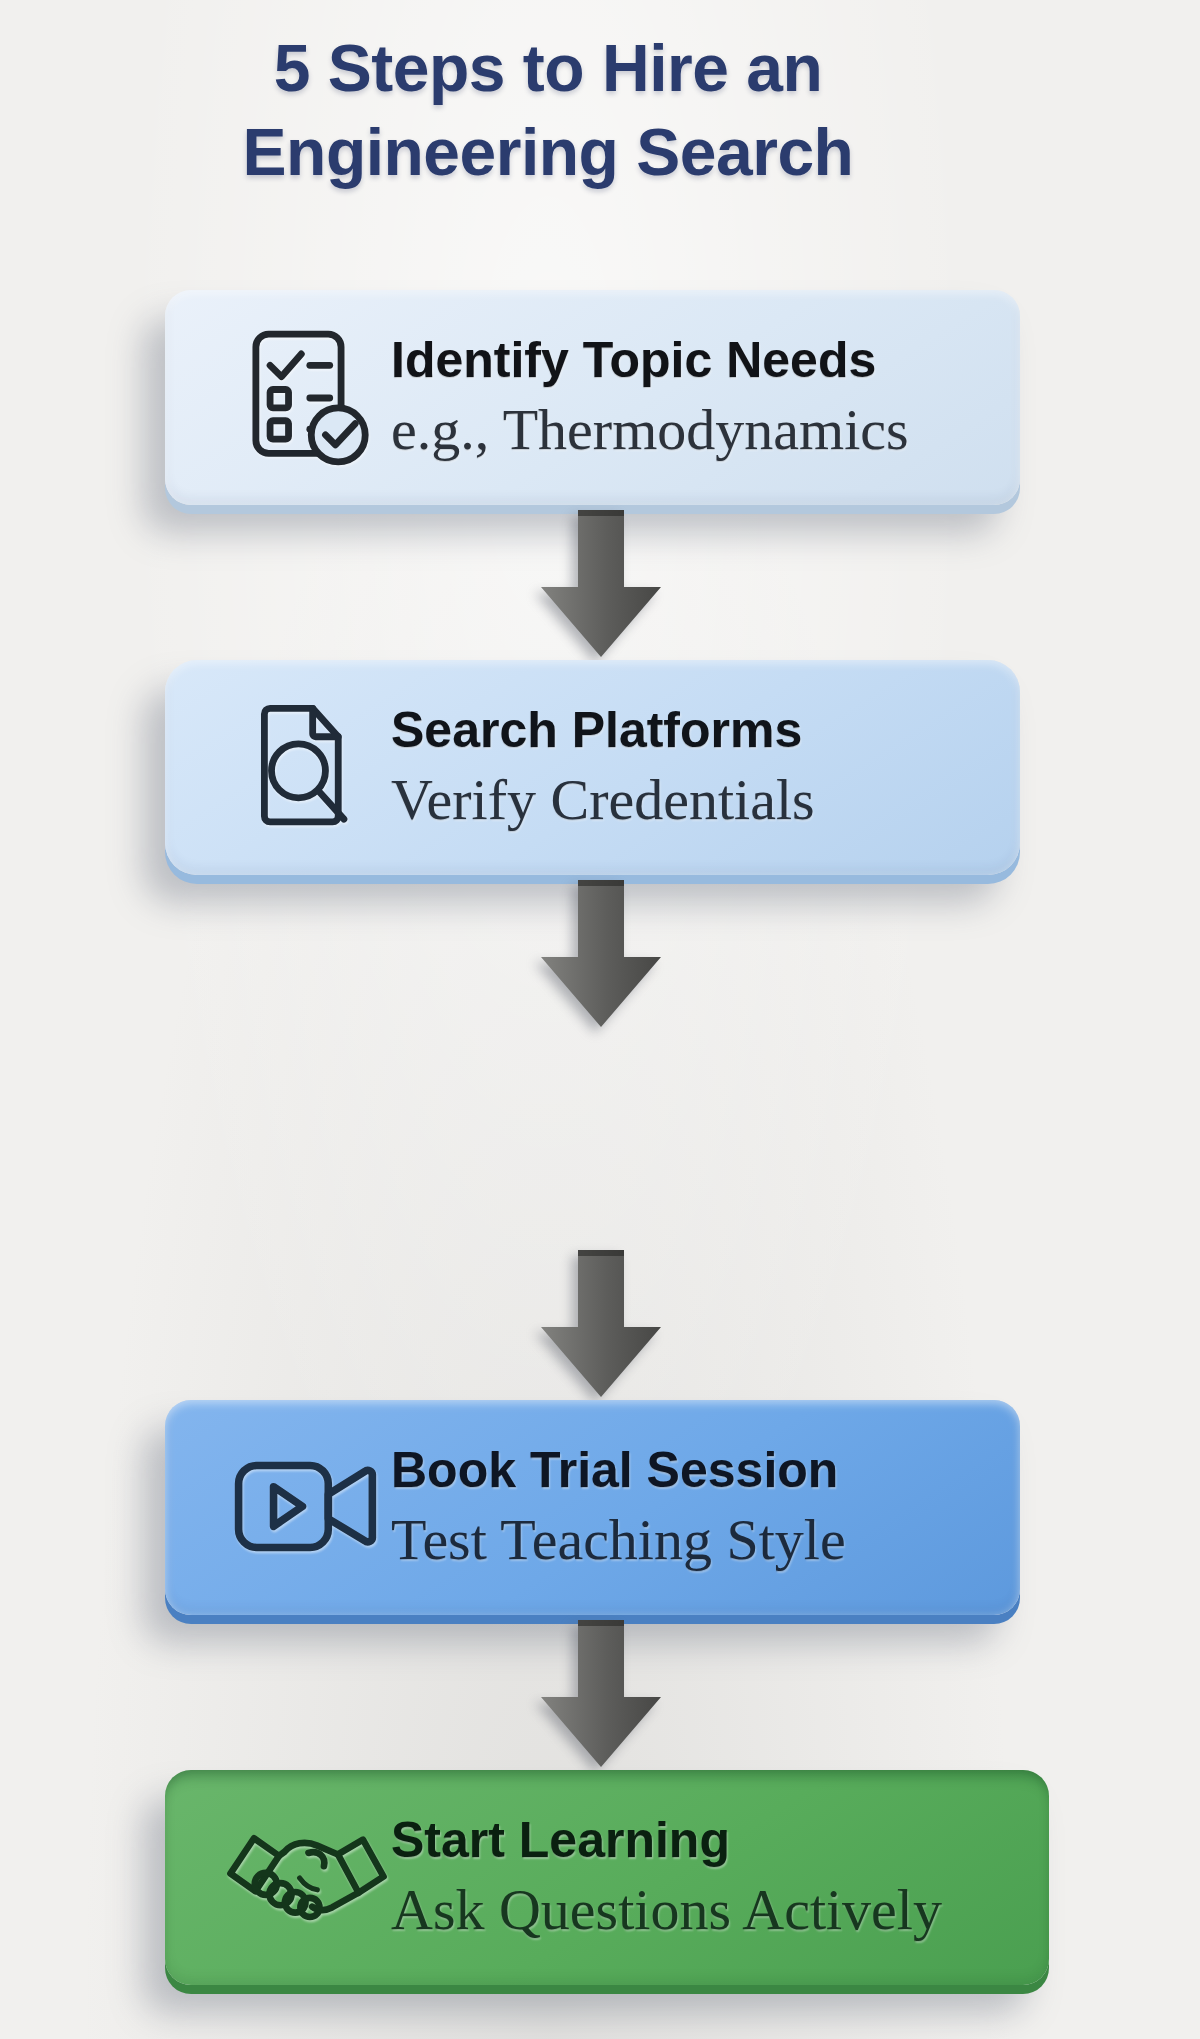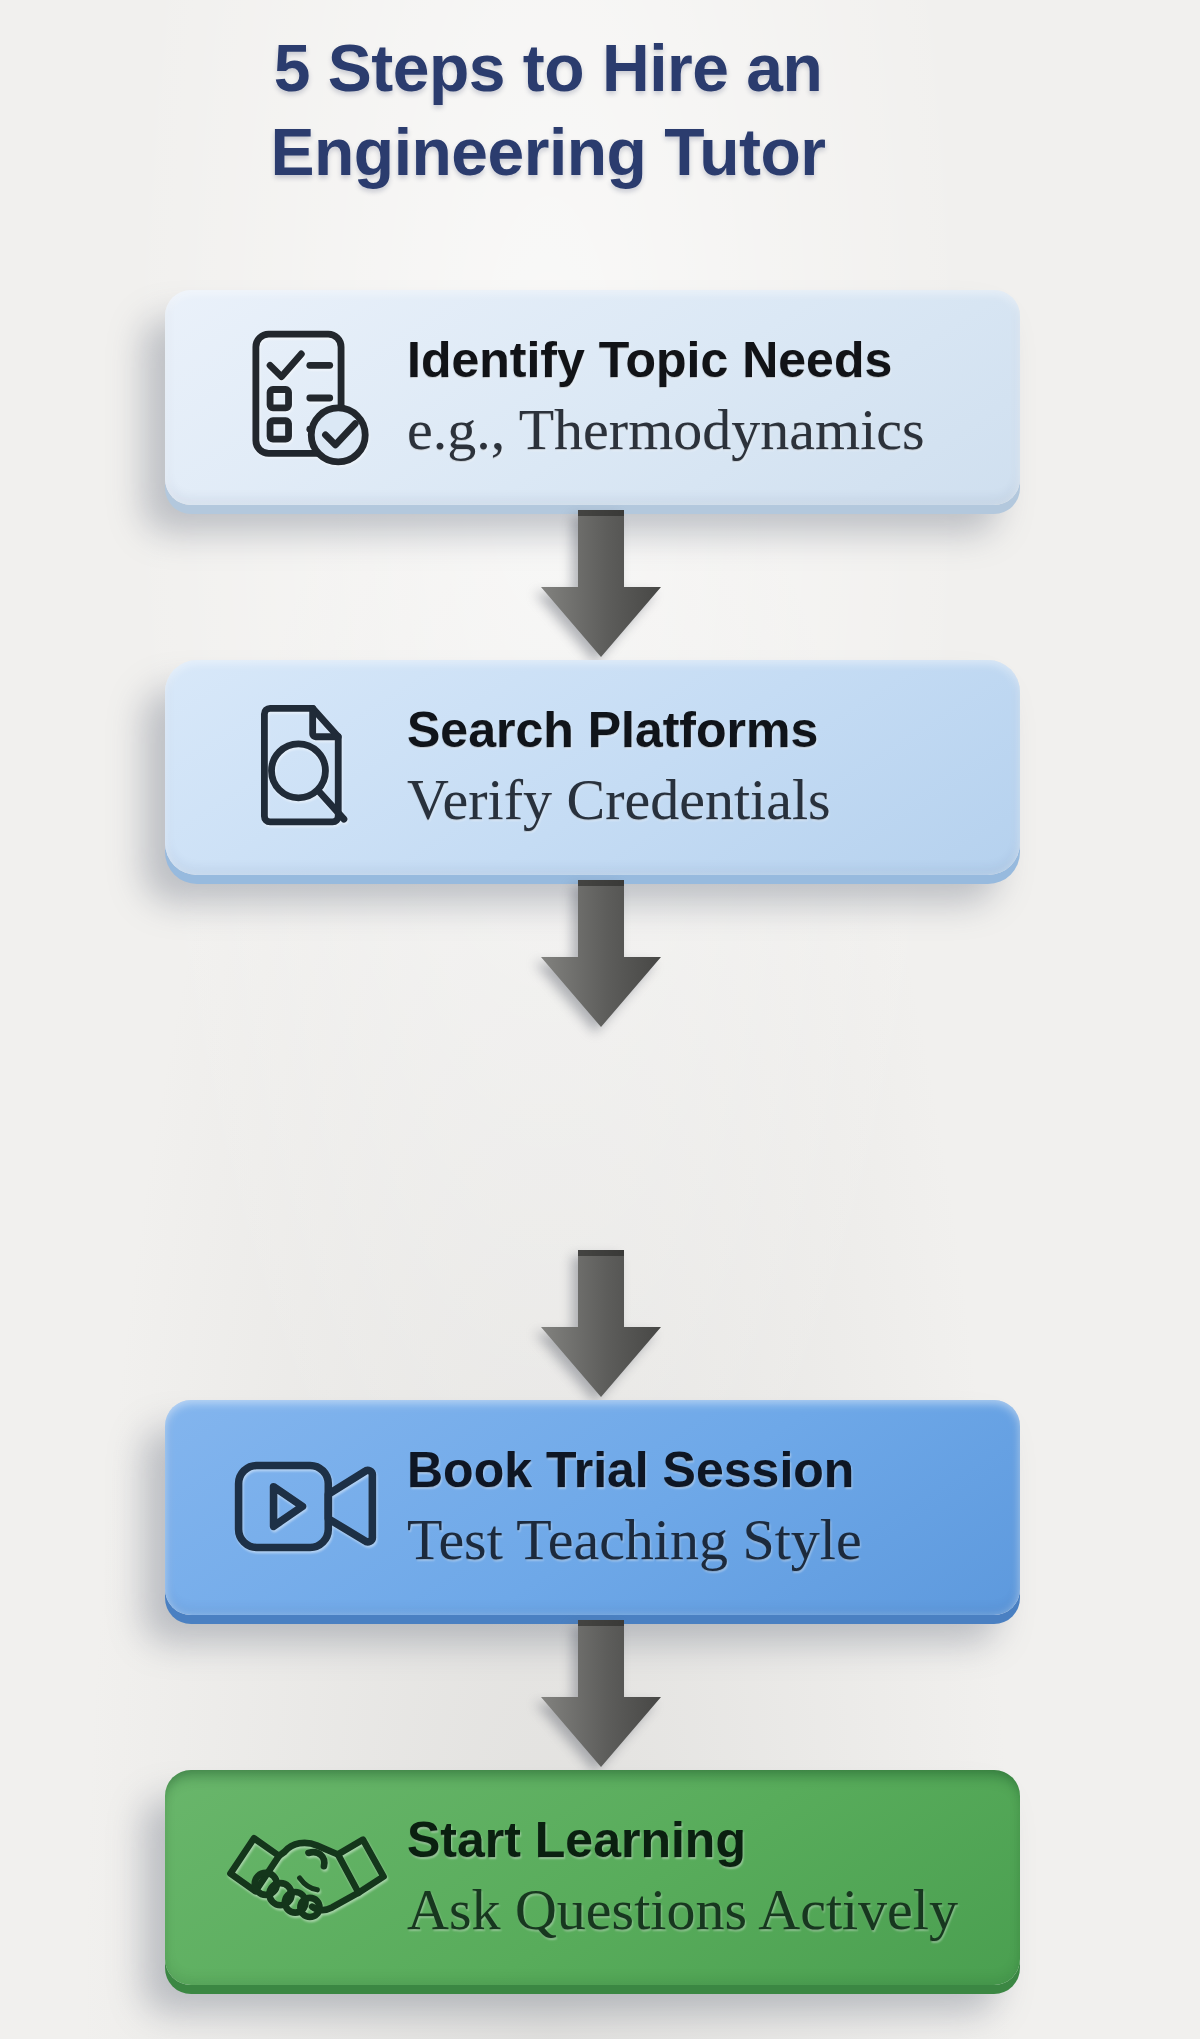--- a/index.html
+++ b/index.html
@@ -126,7 +126,7 @@
 
   <h1 class="page-title" style="color: rgb(43, 60, 110);">
     <span>5 Steps to Hire an</span><br>
-    <span>Engineering Tutor</span>
+    <span>Engineering Search</span>
   </h1>
 
   <section class="step-card" style="top: 290px; --bg-light: #eaf1fa; --bg: #dbe8f5; --bg-dark: #cfdfef; --edge: #b3c8dd; --icon: #22272d; --title: #111317; --subtitle: #2c323b;">

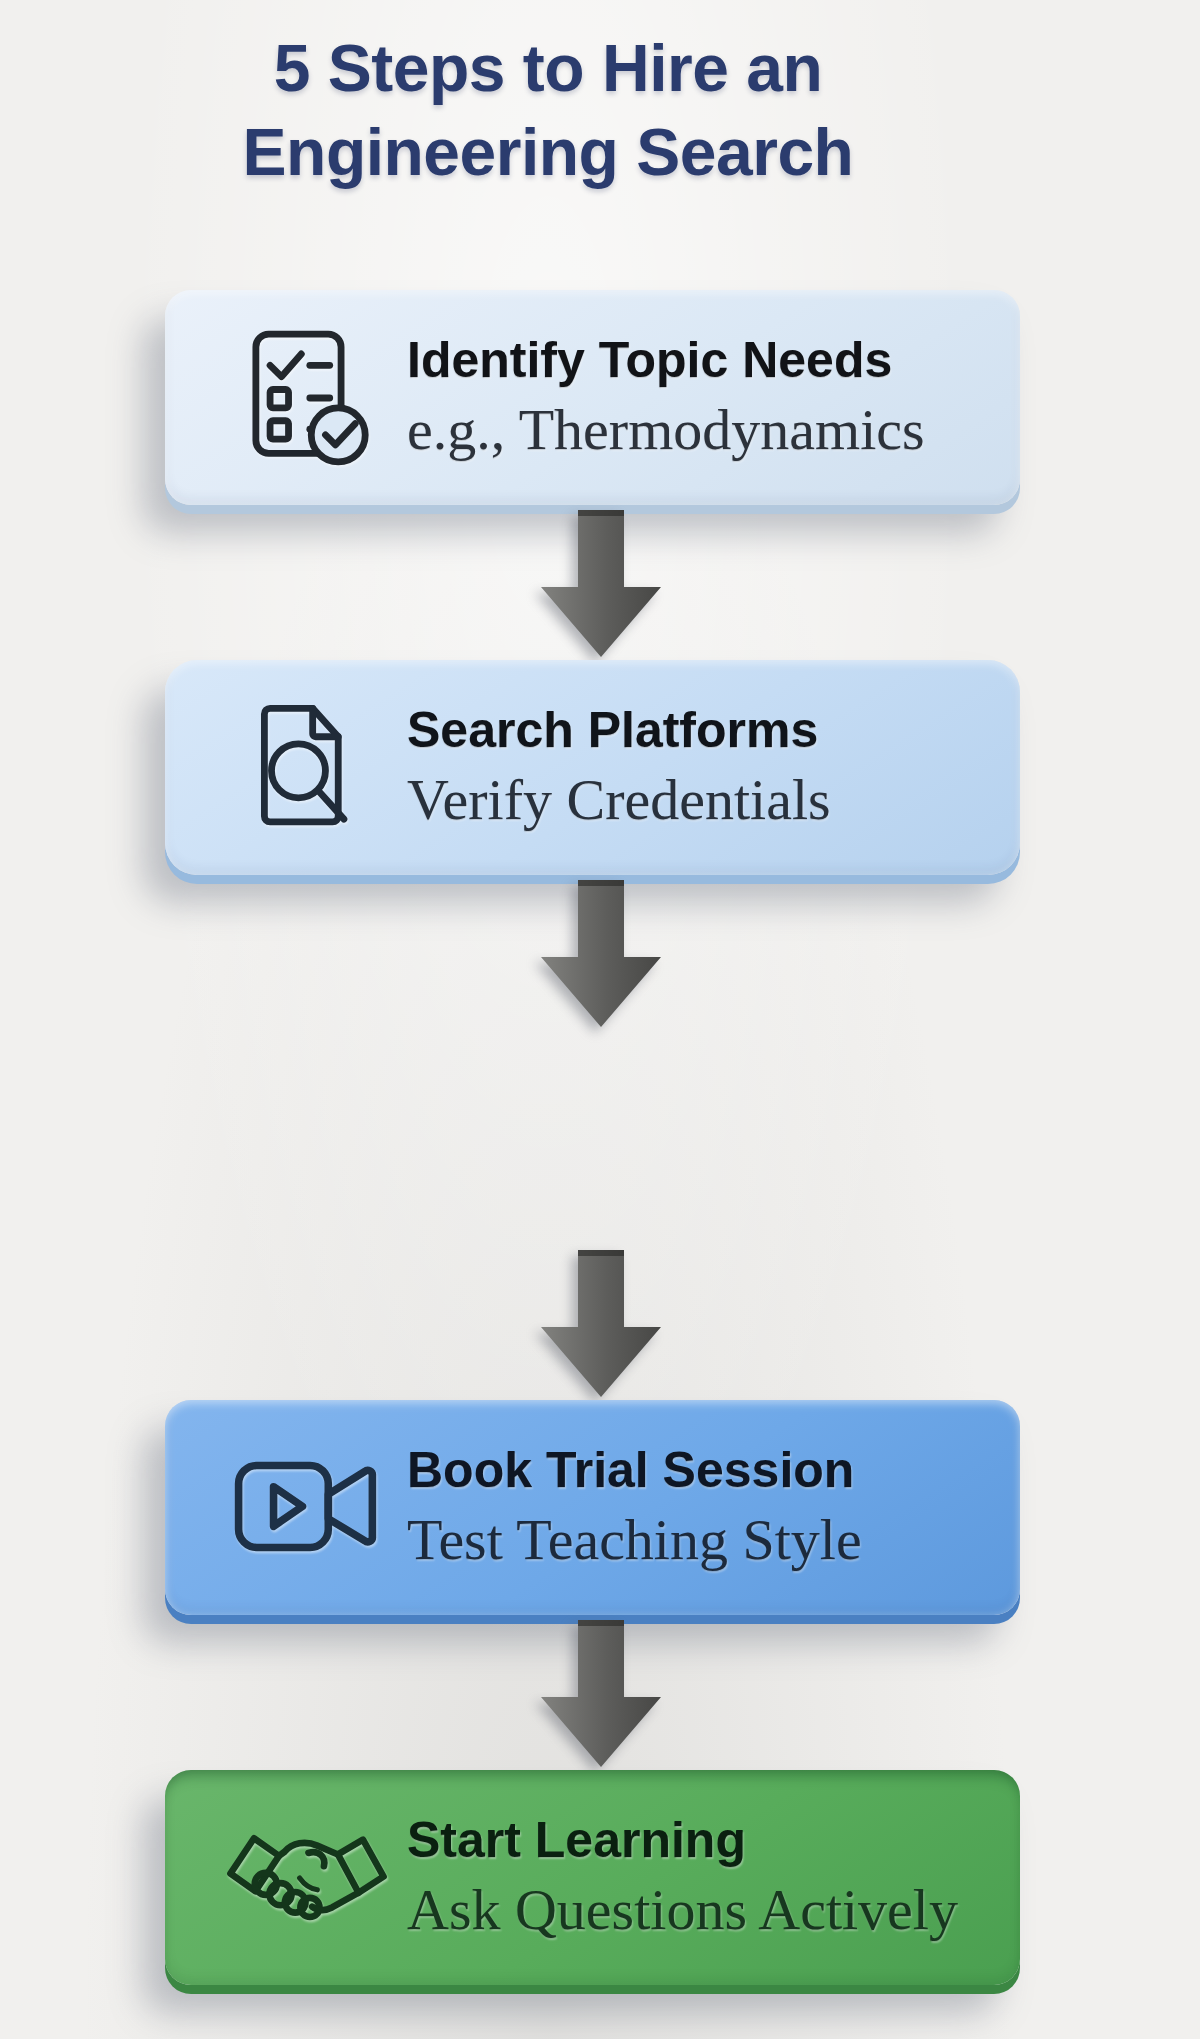--- a/index.html
+++ b/index.html
@@ -68,7 +68,7 @@
 
   .text-box {
     position: absolute;
-    left: 242px; top: 0; right: 20px;
+    left: 226px; top: 0; right: 20px;
     height: 100%;
     display: flex;
     flex-direction: column;

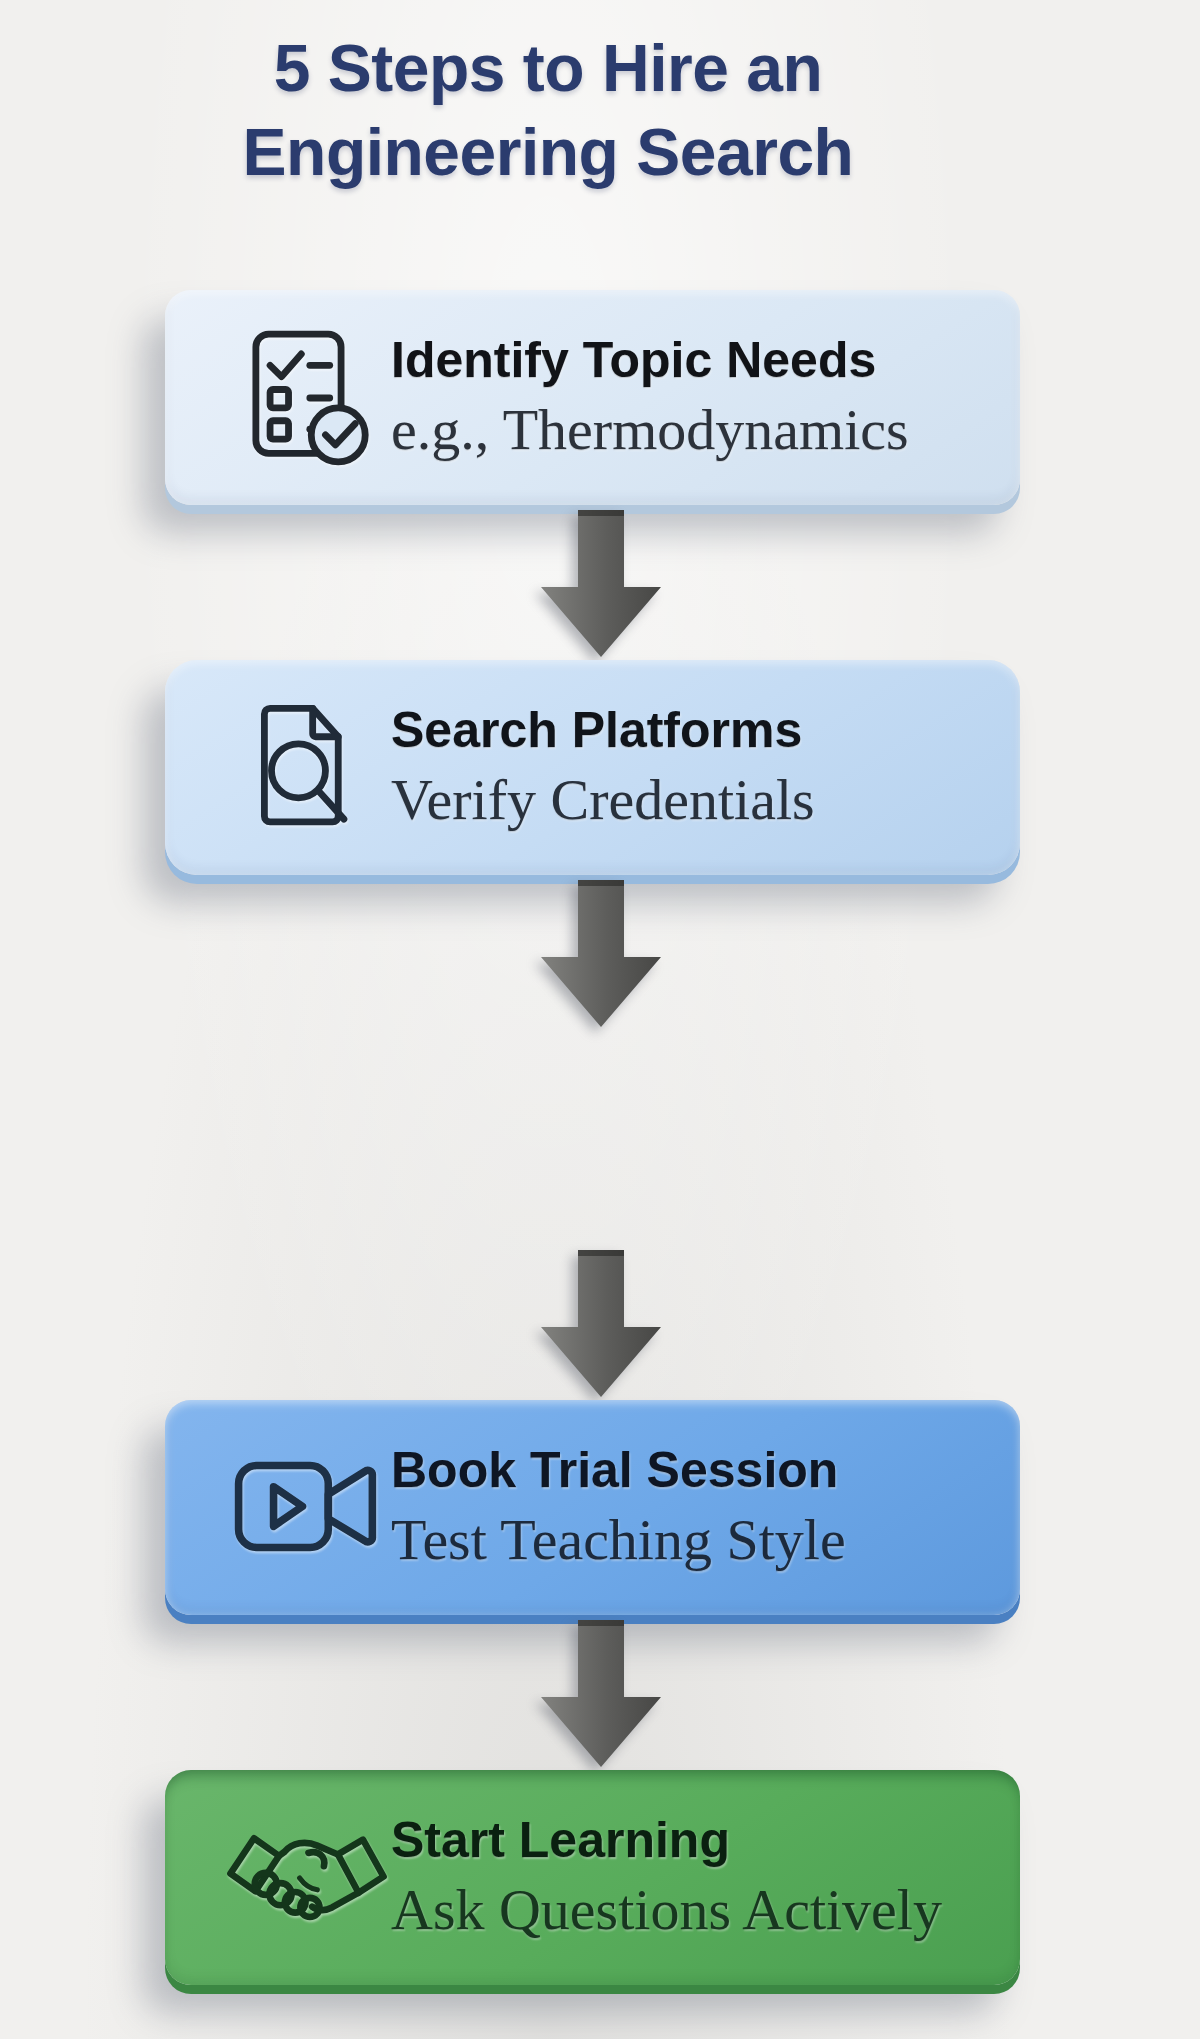--- a/index.html
+++ b/index.html
@@ -203,7 +203,7 @@
       </svg>
   </div>
 
-  <section class="step-card dark-top" style="top: 1770px; --bg-light: #69b66b; --bg: #58ac5b; --bg-dark: #4a9f50; --edge: #3b8743; --icon: #14361b; --title: #0a2010; --subtitle: #17371f;">
+  <section class="step-card dark-top" style="top: 1770px; padding-left: 29px; --bg-light: #69b66b; --bg: #58ac5b; --bg-dark: #4a9f50; --edge: #3b8743; --icon: #14361b; --title: #0a2010; --subtitle: #17371f;">
     <div class="icon-box">
       <svg width="162" height="118" viewBox="0 0 110 80" fill="none" stroke="currentColor" stroke-width="4.5" stroke-linecap="round" stroke-linejoin="round">
         <path d="M3 37 L19 13 L36 25 L20 49 Z"></path>

